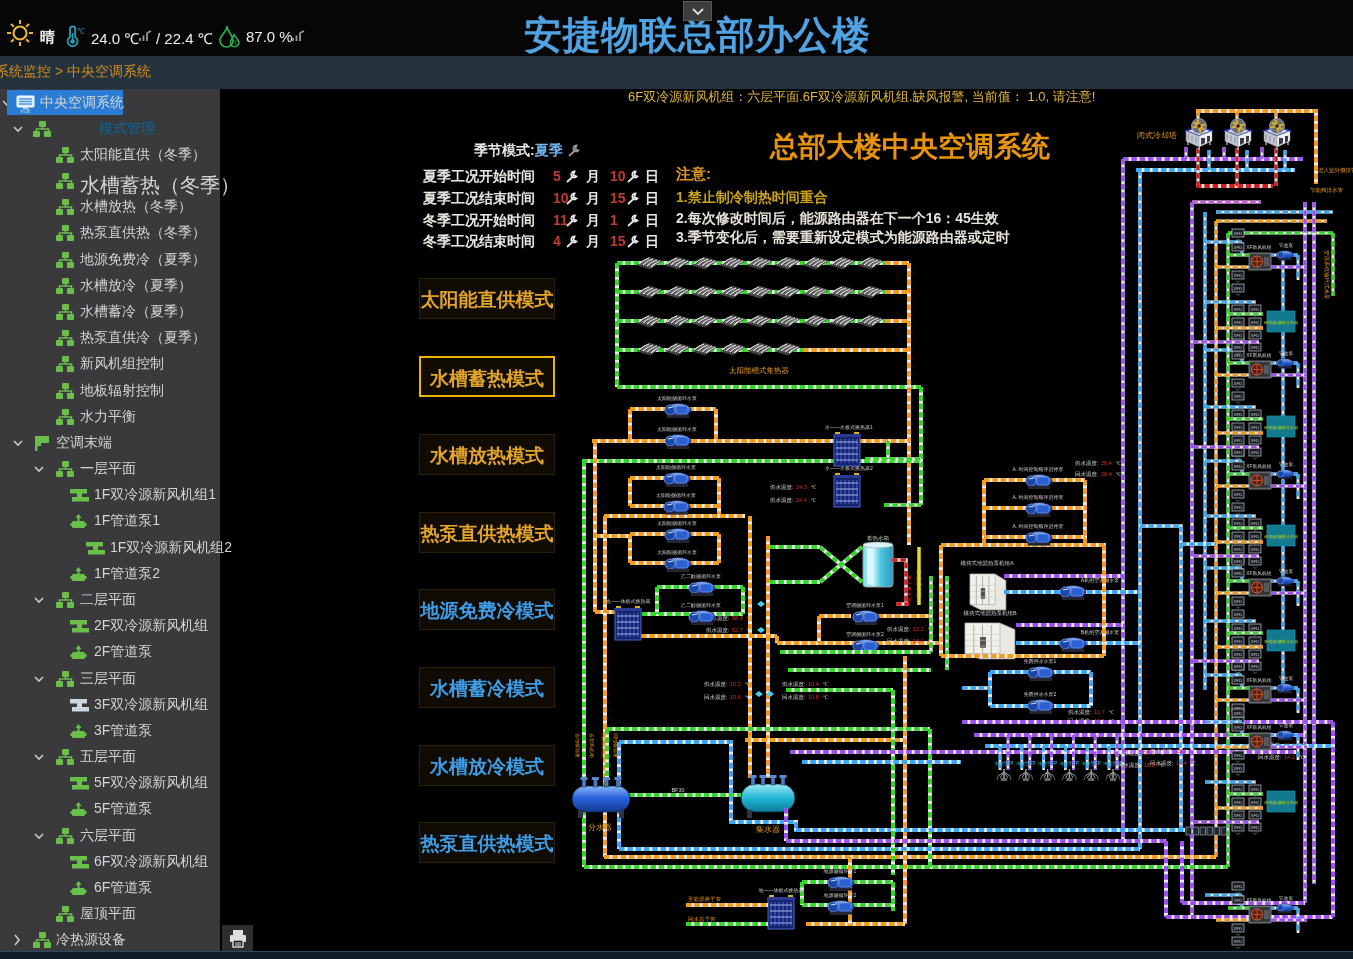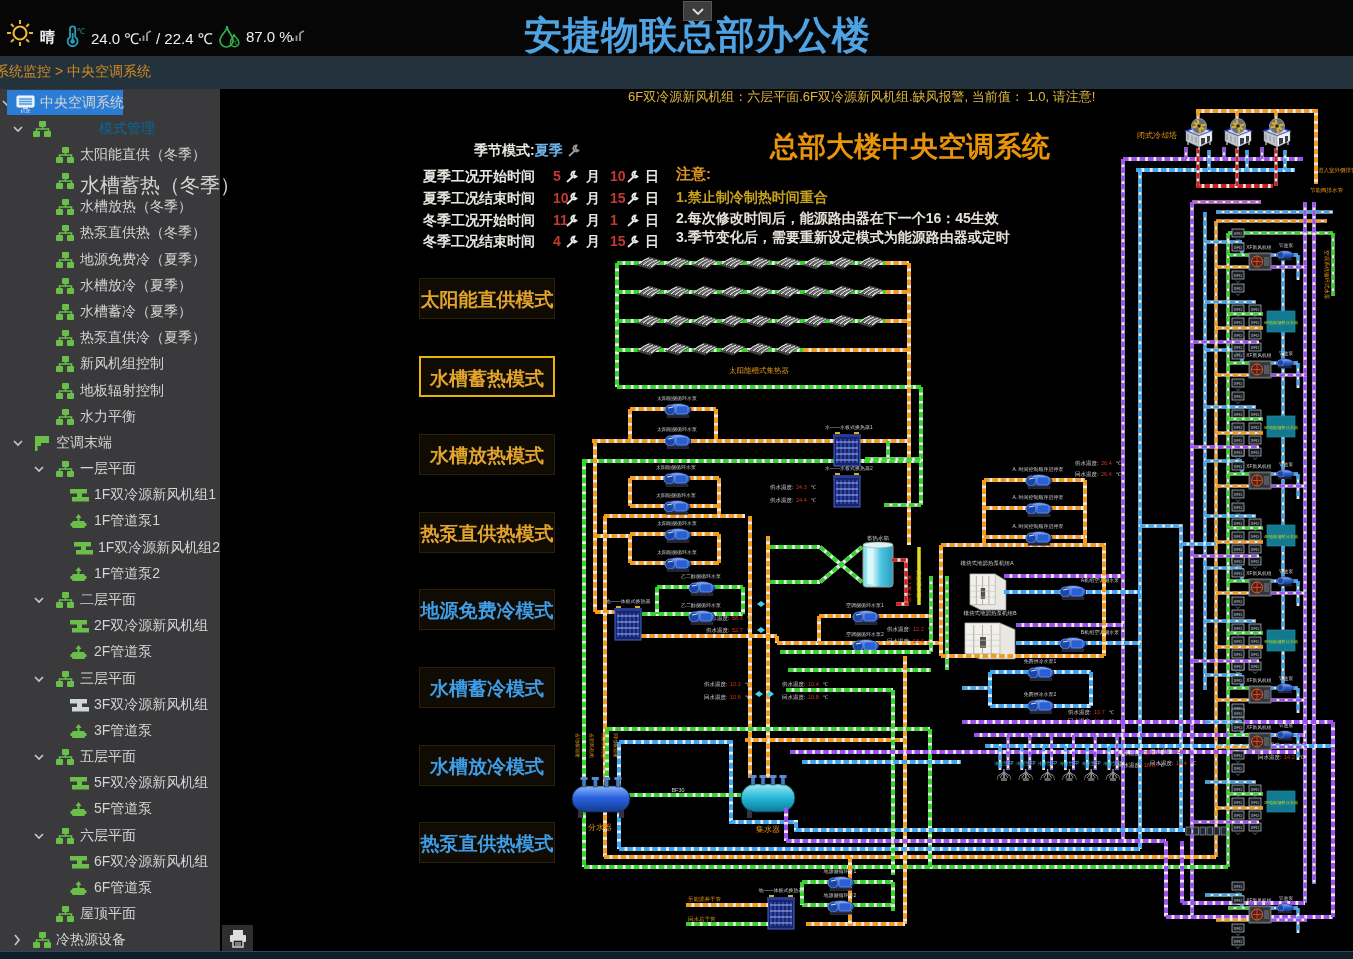--- a/index.html
+++ b/index.html
@@ -1202,7 +1202,7 @@
       </svg></span>
     <span style="position:absolute;left:94px;top:4px;font-size:14px;color:#d4d4d4;white-space:nowrap;">1F管道泵1</span>
   </div>
-<div style="position:absolute;left:4px;top:534.6px;width:220px;height:26px;text-align:center;">
+<div style="position:absolute;left:16px;top:534.6px;width:220px;height:26px;text-align:center;">
     <span style="position:absolute;left:70px;top:5px"><svg width="19" height="16" viewBox="0 0 19 16">
         <rect x="0" y="2" width="17" height="4.5" fill="#6abf4b"></rect>
         <rect x="2" y="10" width="17" height="4.5" fill="#6abf4b"></rect>

